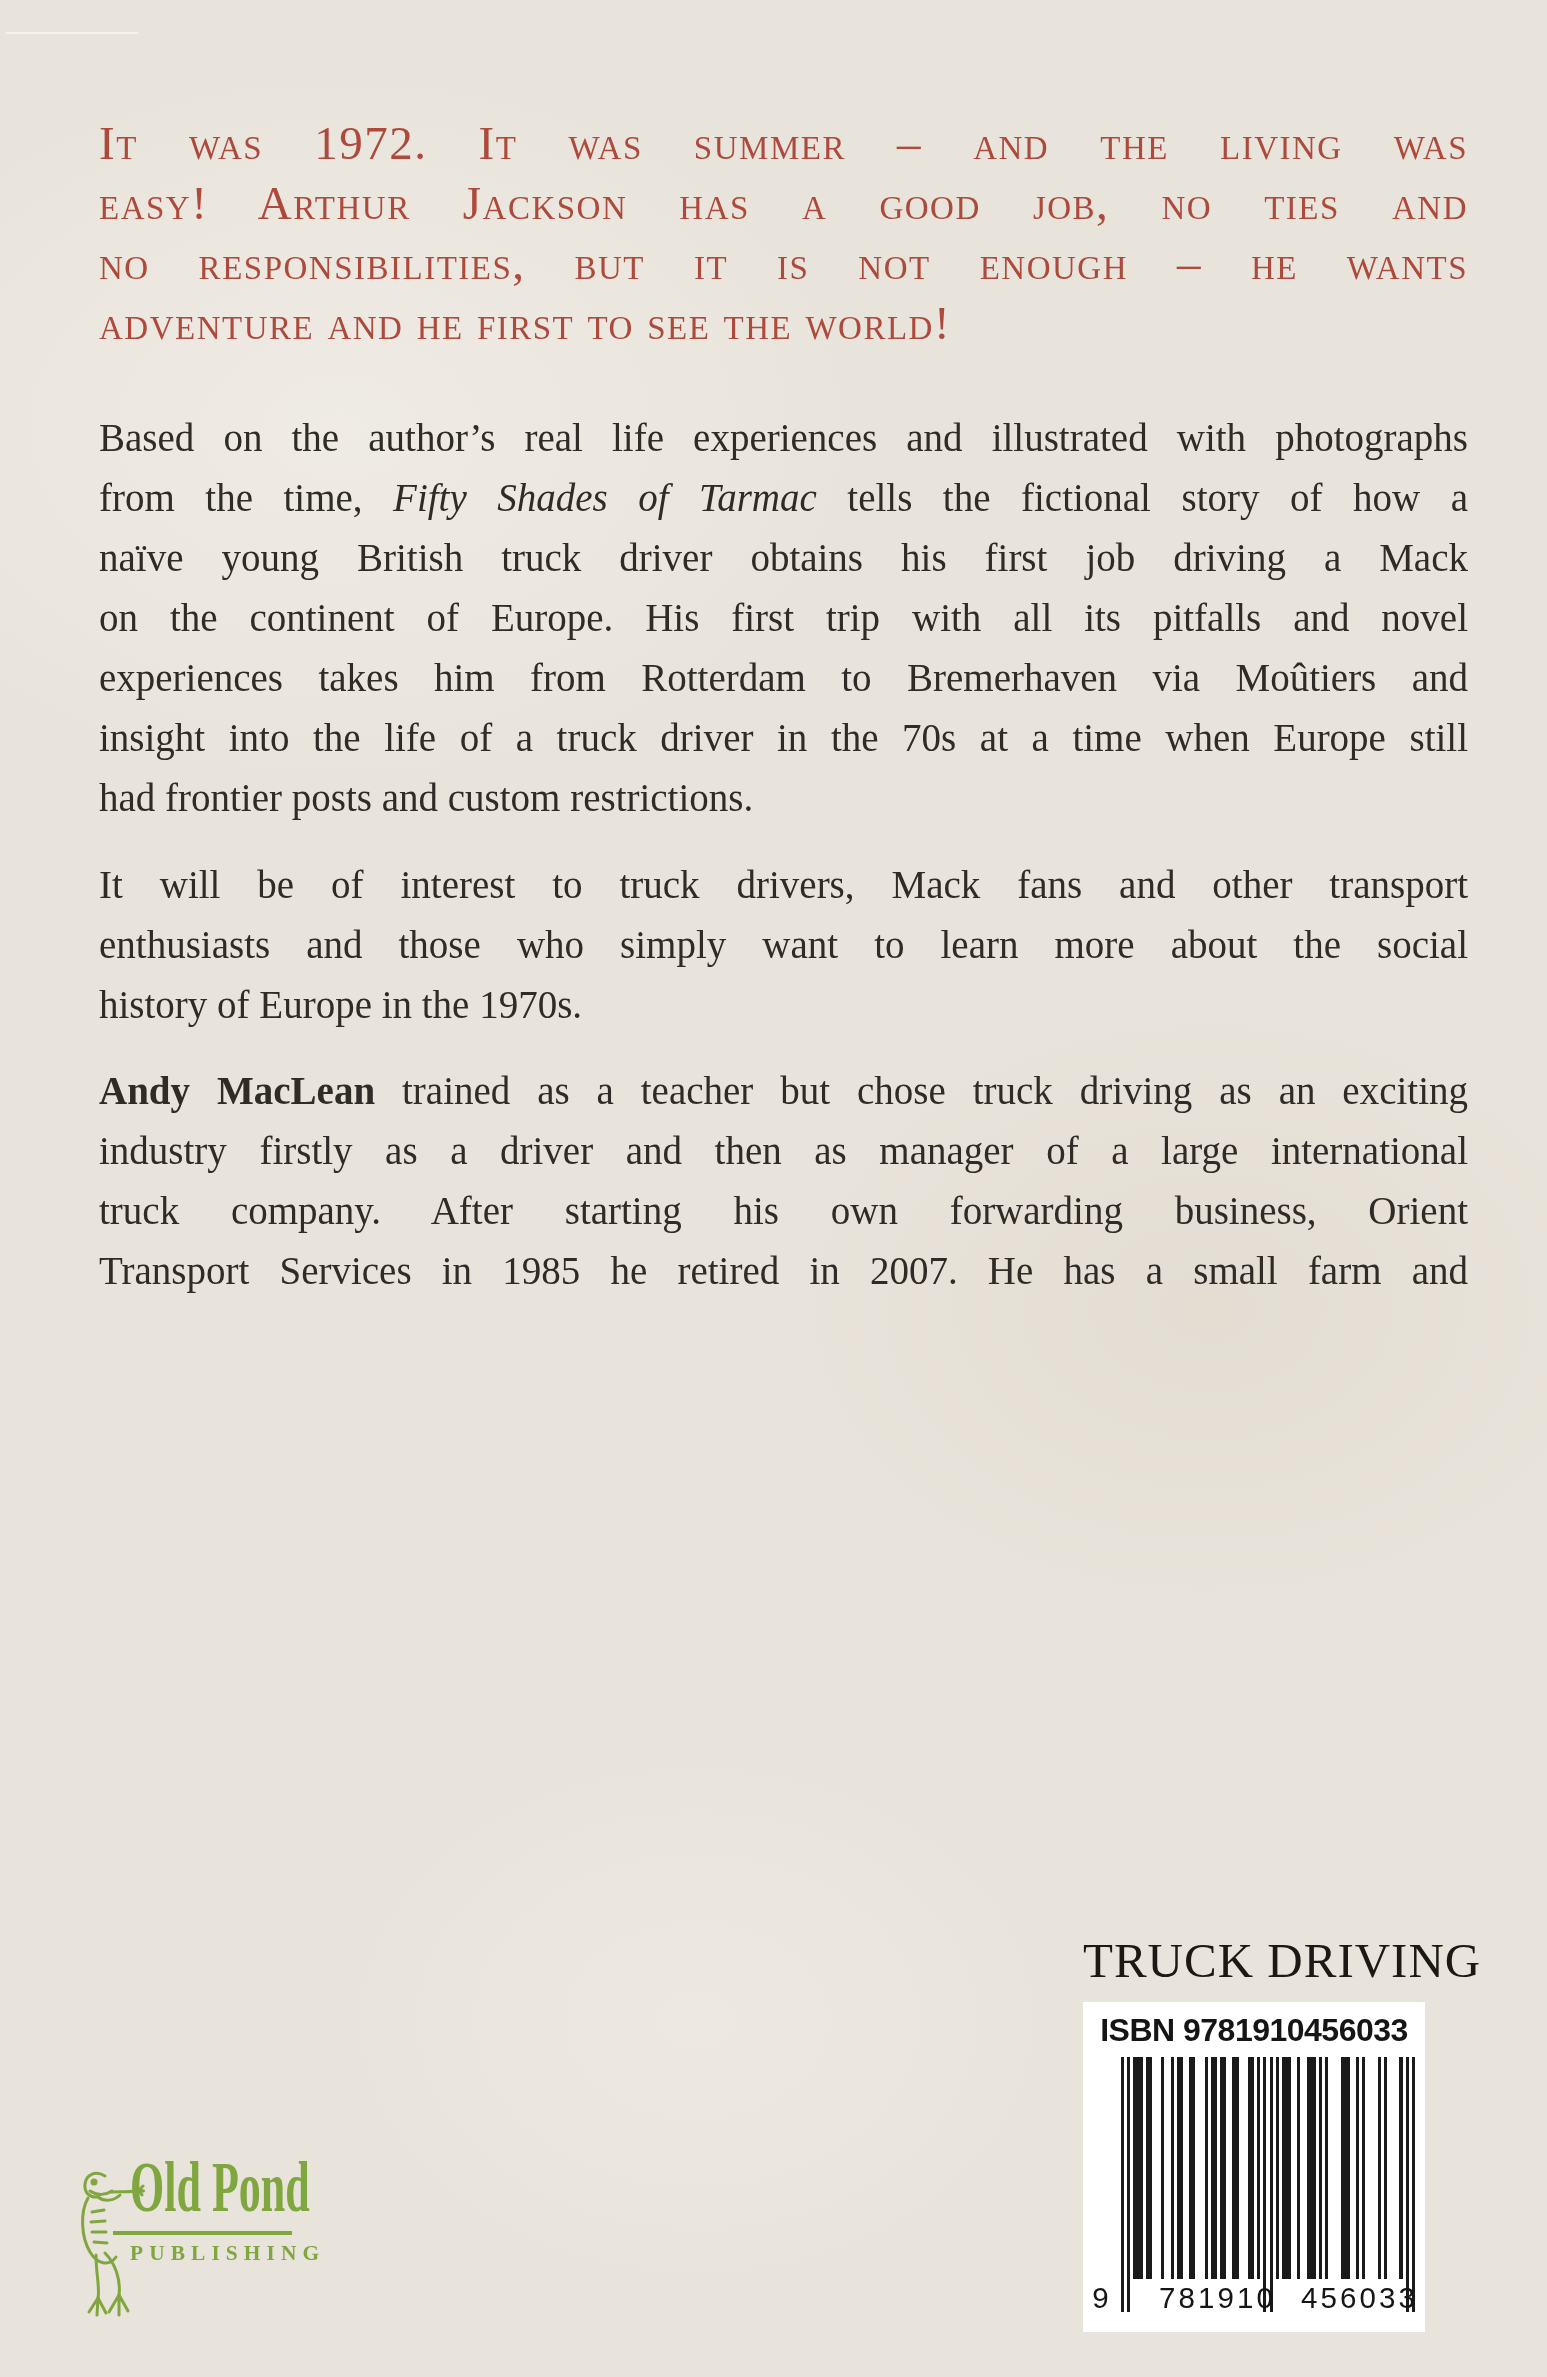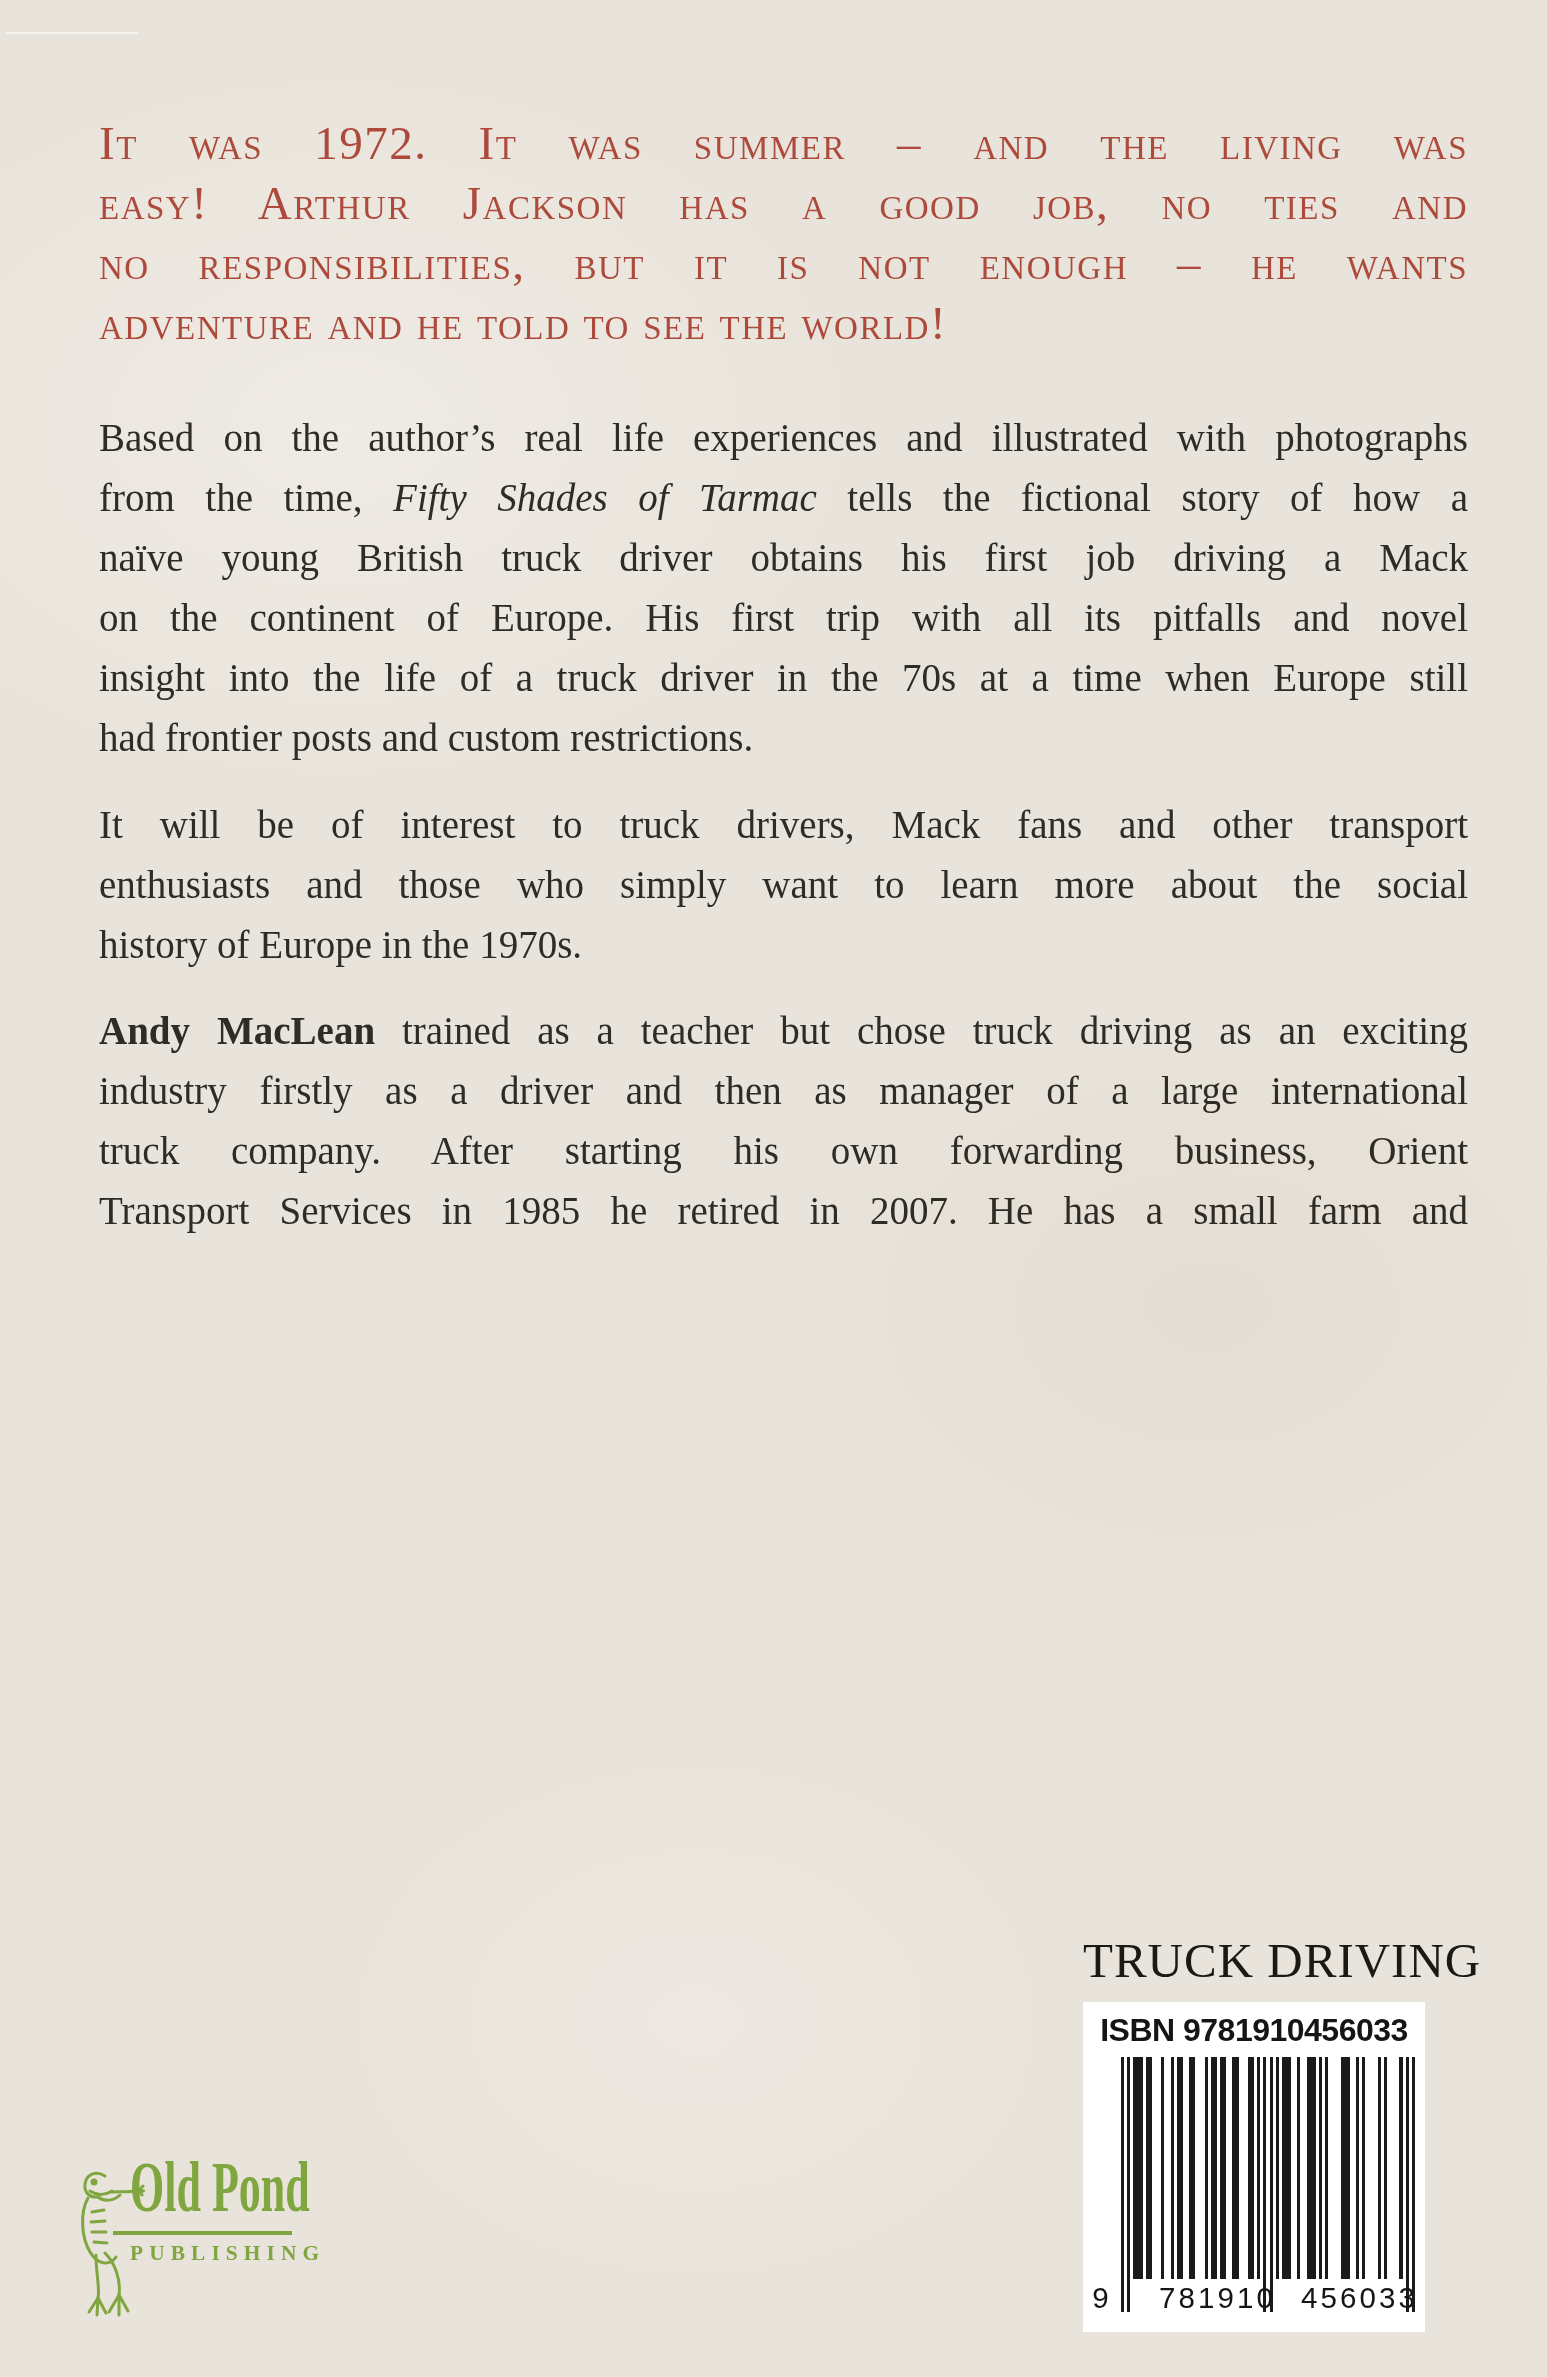--- a/index.html
+++ b/index.html
@@ -79,7 +79,7 @@
       <div class="hline">It was 1972. It was summer –  and the living was</div>
       <div class="hline">easy!  Arthur Jackson has a good job, no ties and</div>
       <div class="hline">no responsibilities, but it is not enough – he wants</div>
-      <div class="hline last">adventure and he told to see the world!</div>
+      <div class="hline last">adventure and he first to see the world!</div>
     </div>
 
   <div id="synopsis">

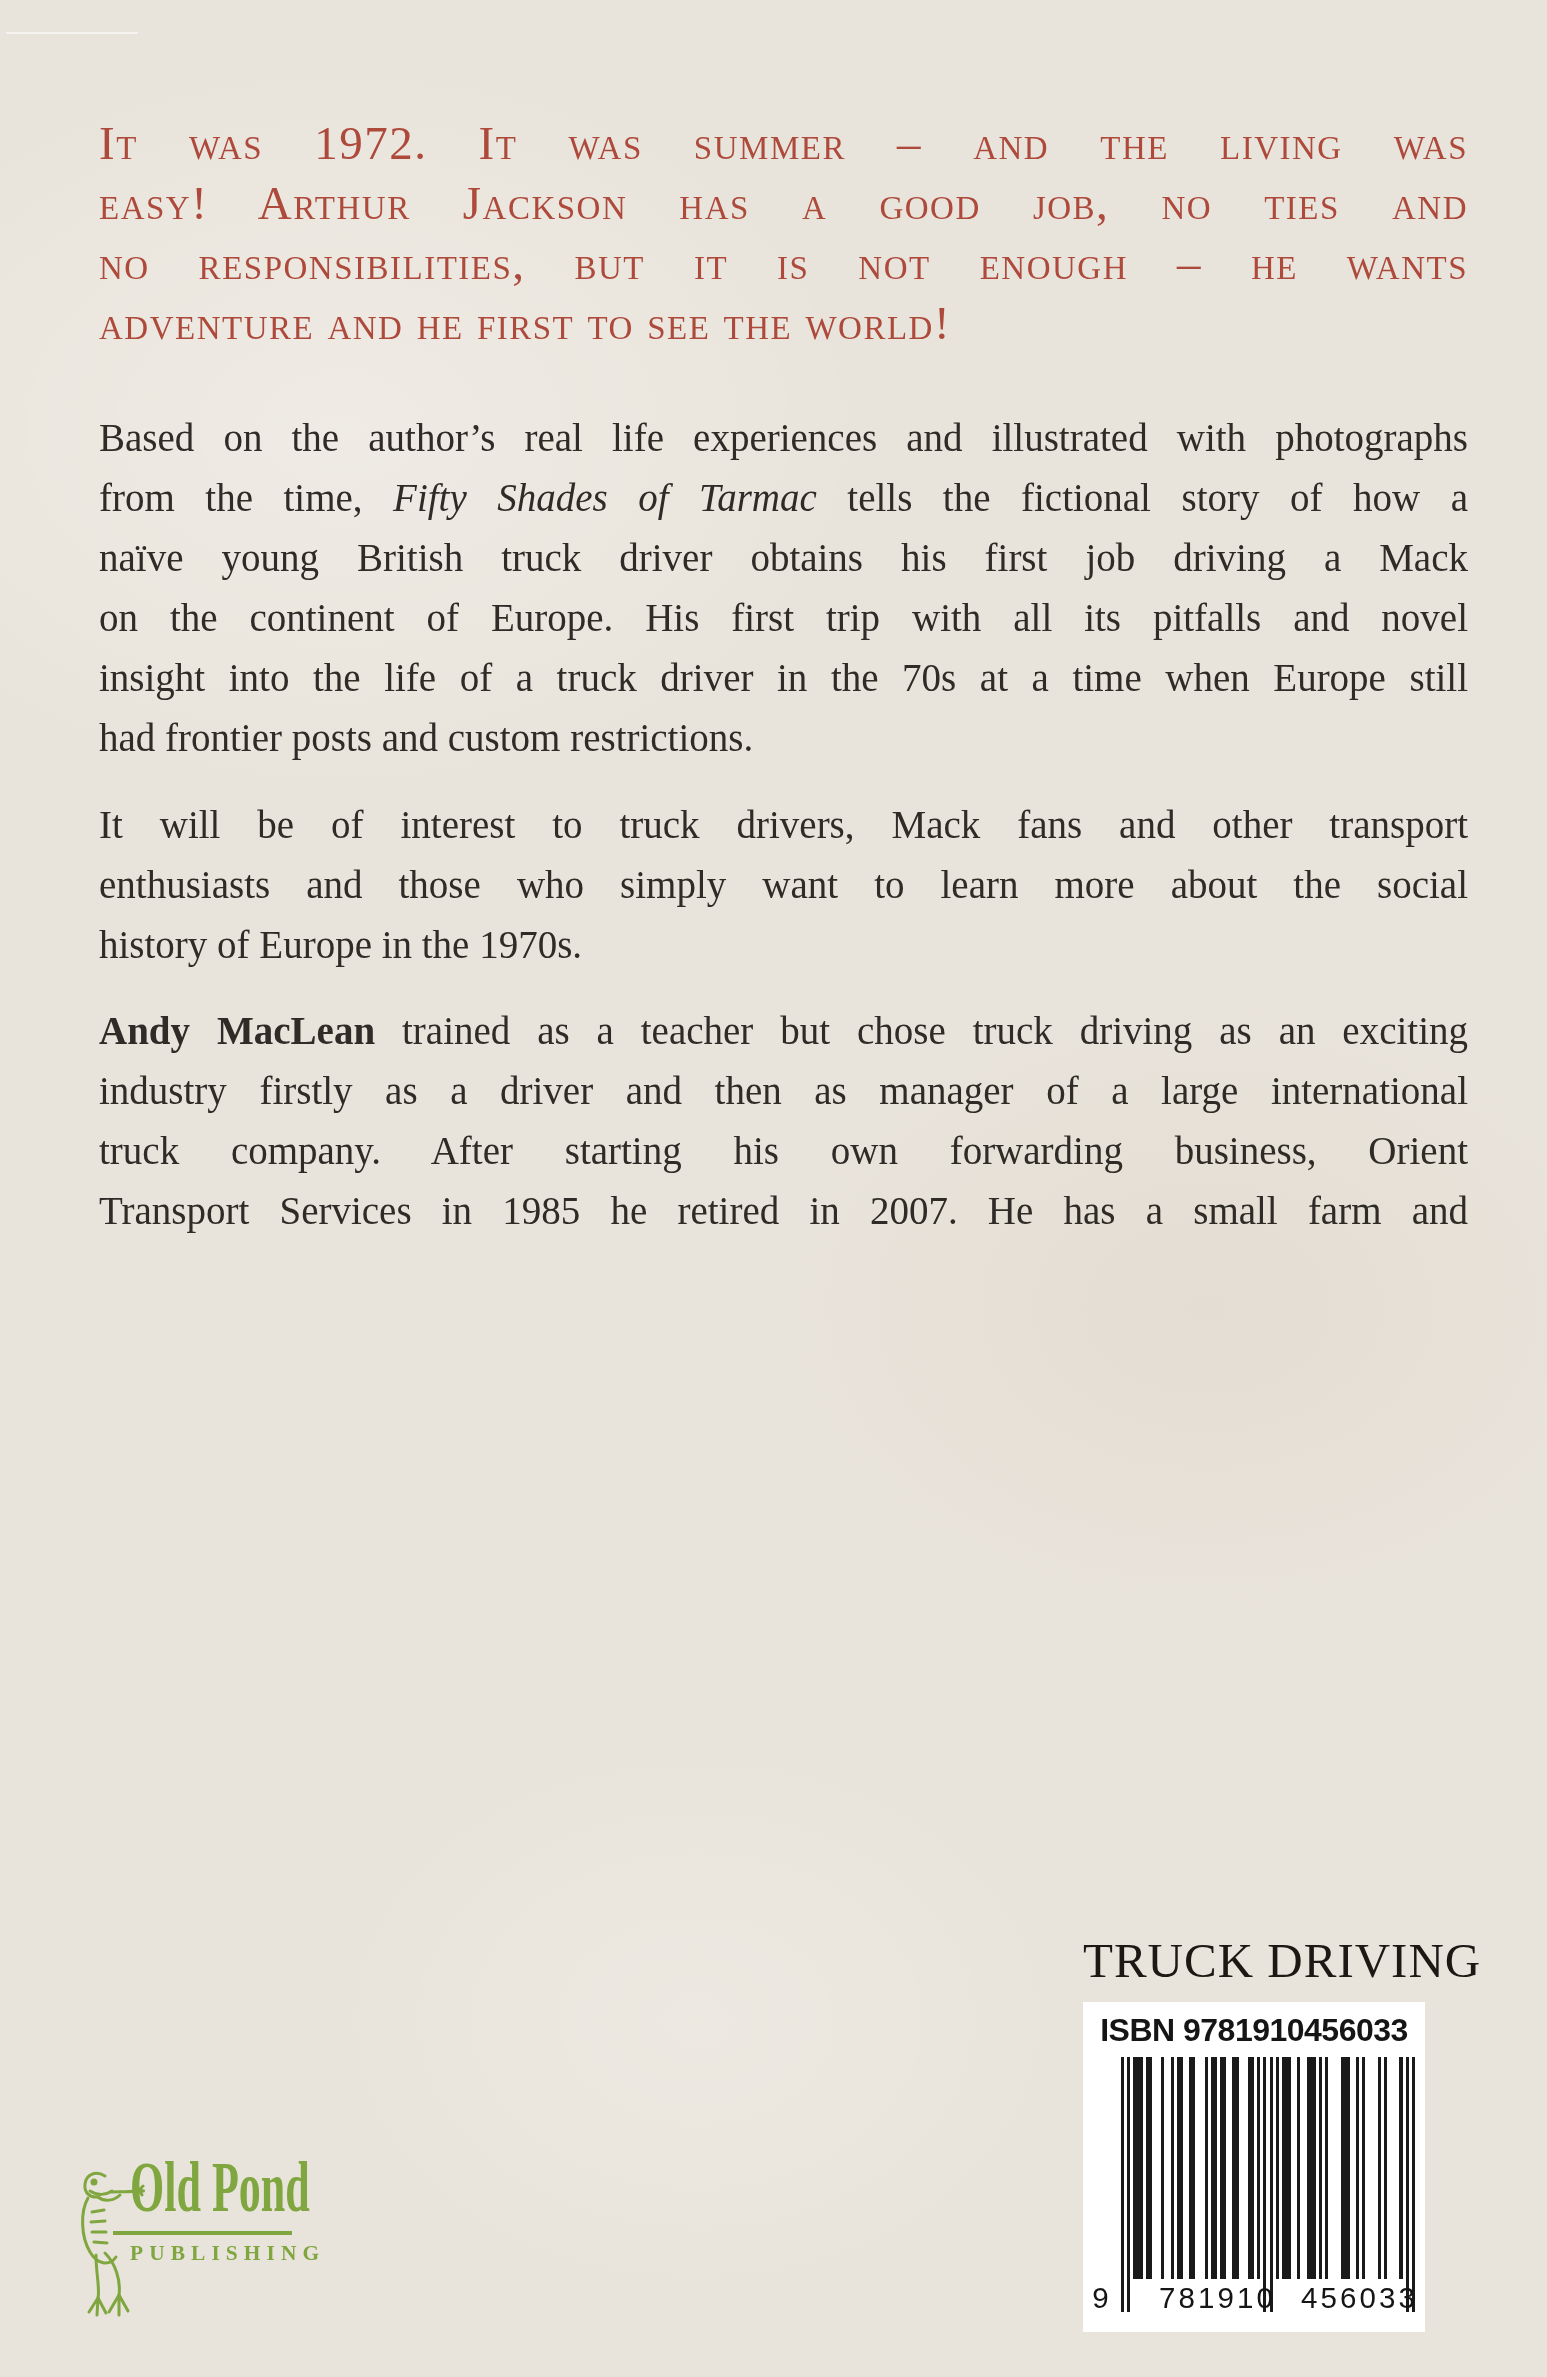--- a/index.html
+++ b/index.html
@@ -88,6 +88,7 @@
         <div class="jline"><span>from the time, </span><span class="it">Fifty Shades of Tarmac</span><span> tells the fictional story of how a</span></div>
         <div class="jline"><span>naïve young British truck driver obtains his first job driving a Mack</span></div>
         <div class="jline"><span>on the continent of Europe. His first trip with all its pitfalls and novel</span></div>
+        <div class="jline"><span>experiences takes him from Rotterdam to Bremerhaven via Moûtiers and</span></div>
         <div class="jline"><span>insight into the life of a truck driver in the 70s at a time when Europe still</span></div>
         <div class="jline last"><span>had frontier posts and custom restrictions.</span></div>
       </div>

